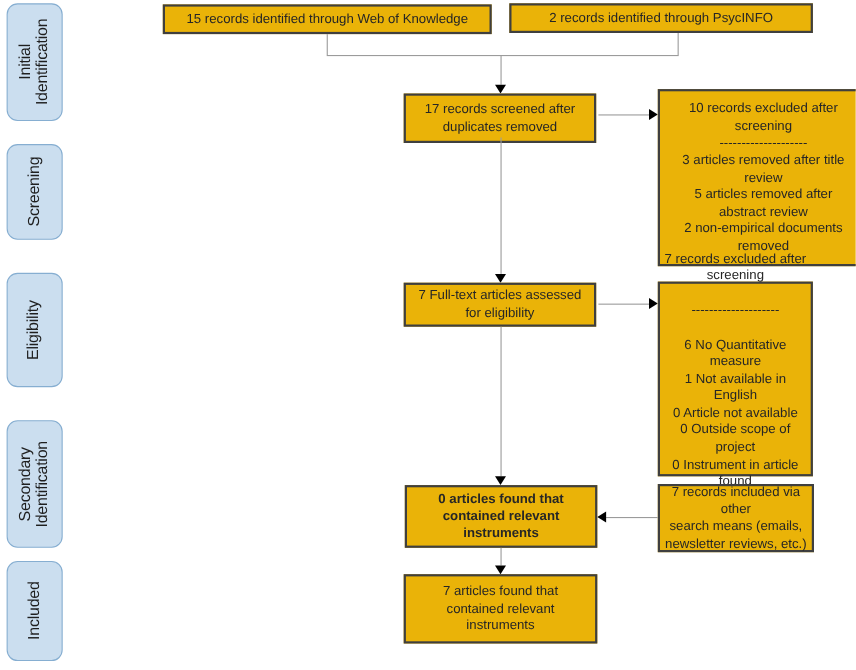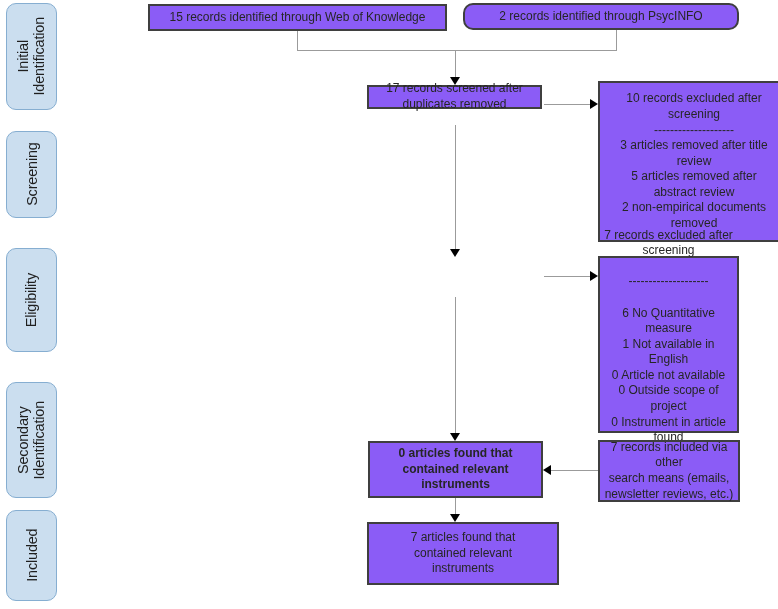--- a/index.html
+++ b/index.html
@@ -33,7 +33,7 @@
   
   .fbox{
     position:absolute;
-    background:#8b5cf6;
+    background:#eab308;
     border:2px solid #3f3f3f;
     box-sizing:border-box;
     display:flex;align-items:center;justify-content:center;

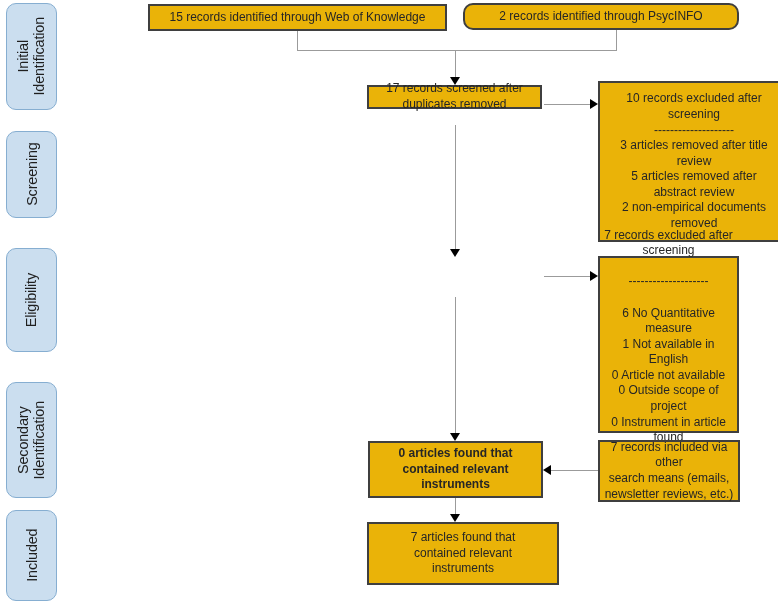--- a/index.html
+++ b/index.html
@@ -93,7 +93,7 @@
   <div class="fbox" style="left:148px;top:4px;width:299px;height:27px;">
     <div class="box-text">15 records identified through Web of Knowledge</div>
   </div>
-  <div class="fbox" style="left:463px;top:3px;width:276px;height:27px;border-radius:10px;">
+  <div class="fbox" style="left:463px;top:3px;width:276px;height:27px;">
     <div class="box-text">2 records identified through PsycINFO</div>
   </div>
 

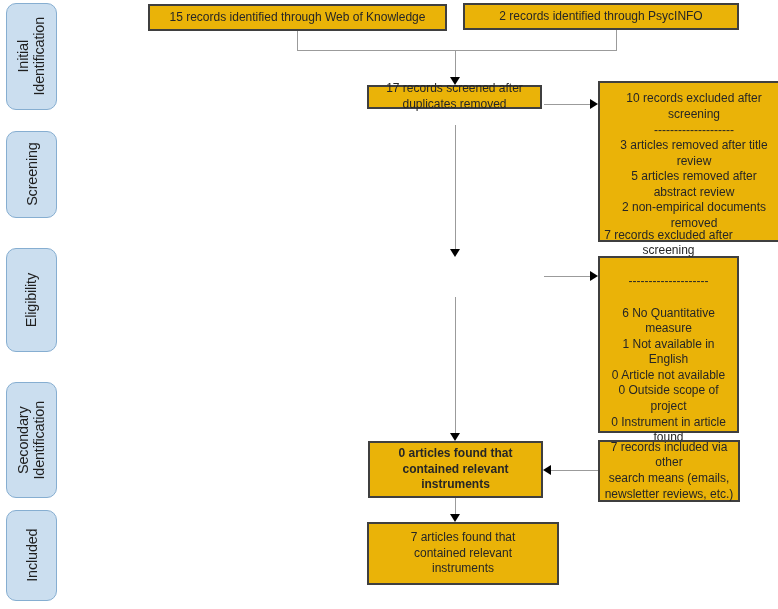--- a/index.html
+++ b/index.html
@@ -103,7 +103,7 @@
   <div class="vline" style="left:455px;top:50px;height:27px;"></div>
   <div class="arrow-down" style="left:450px;top:77px;"></div>
 
-  <div class="fbox" style="left:367px;top:85px;width:175px;height:24px;">
+  <div class="fbox" style="left:367px;top:85px;width:175px;height:45px;">
     <div class="box-text">17 records screened after
 duplicates removed</div>
   </div>

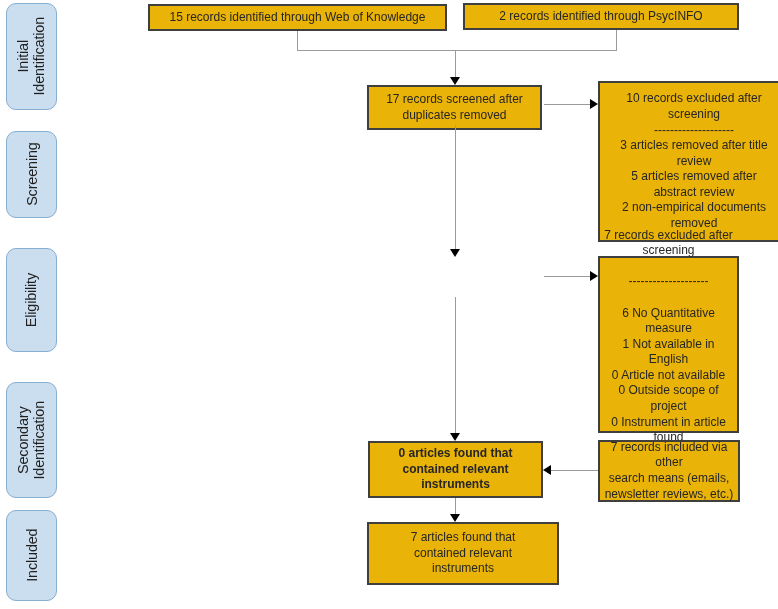--- a/index.html
+++ b/index.html
@@ -126,6 +126,10 @@
   <div class="vline" style="left:455px;top:125px;height:124px;"></div>
   <div class="arrow-down" style="left:450px;top:249px;"></div>
 
+  <div class="fbox" style="left:367px;top:257px;width:175px;height:40px;">
+    <div class="box-text">7 Full-text articles assessed
+for eligibility</div>
+  </div>
 
   <div class="hline" style="left:544px;top:276px;width:46px;"></div>
   <div class="arrow-right" style="left:590px;top:271px;"></div>

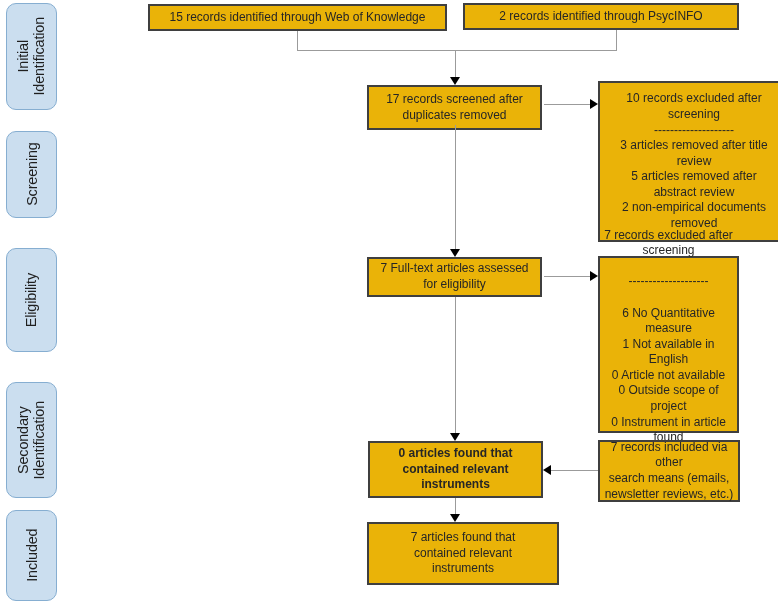--- a/index.html
+++ b/index.html
@@ -168,7 +168,7 @@
   <div class="vline" style="left:455px;top:498px;height:16px;"></div>
   <div class="arrow-down" style="left:450px;top:514px;"></div>
 
-  <div class="fbox" style="left:367px;top:522px;width:192px;height:63px;">
+  <div class="fbox" style="left:367px;top:522px;width:176px;height:63px;">
     <div class="box-text">7 articles found that
 contained relevant
 instruments</div>

